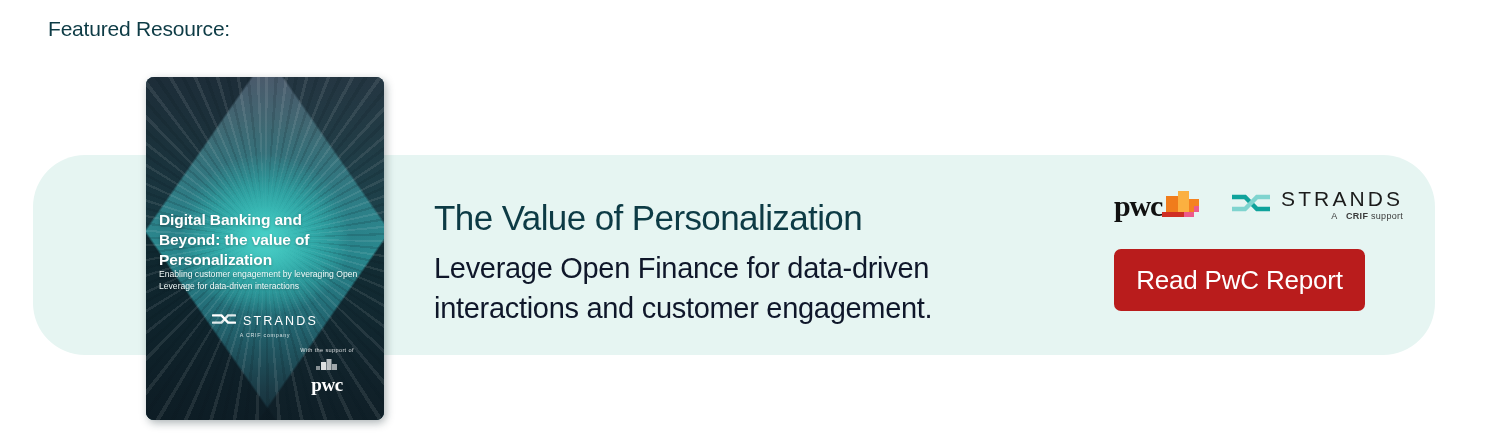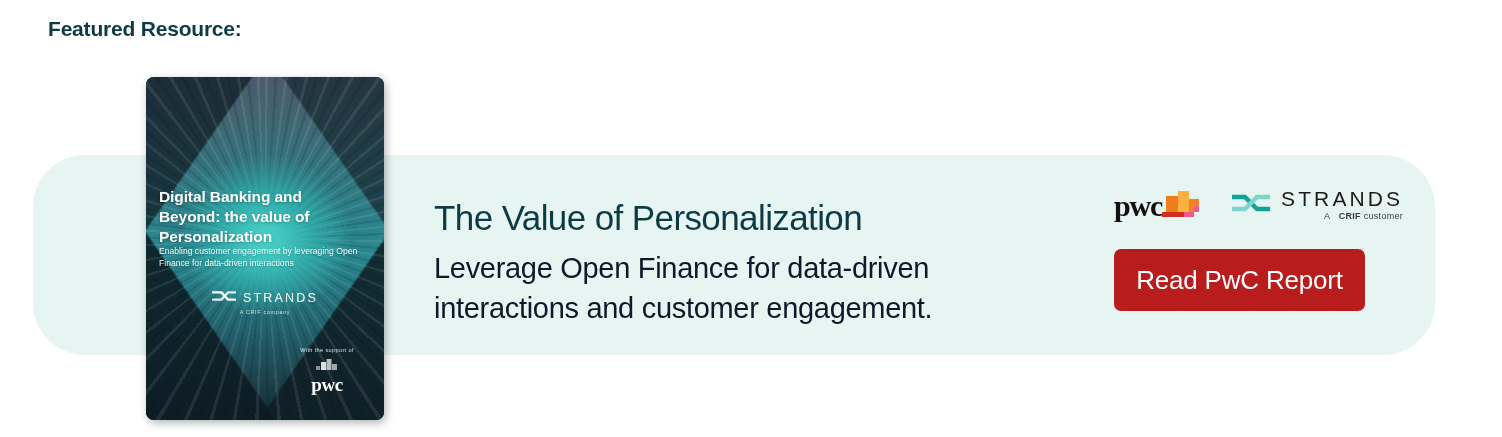--- a/index.html
+++ b/index.html
@@ -21,7 +21,7 @@
     left: 48px;
     top: 17px;
     font-size: 21px;
-    font-weight: bold;
+    font-weight: normal;
     color: #0d3b45;
     letter-spacing: -0.2px;
     white-space: nowrap;

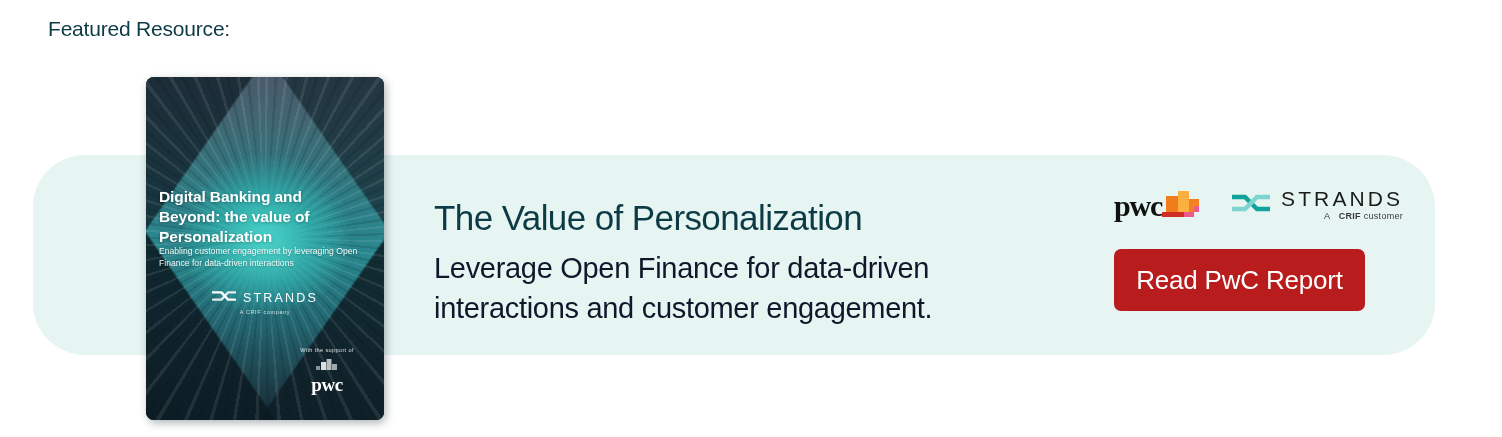--- a/index.html
+++ b/index.html
@@ -94,6 +94,7 @@
     position: absolute;
     inset: 0;
     padding: 0 13px;
+    margin-top: 23px;
   }
   .cover-title {
     position: absolute;

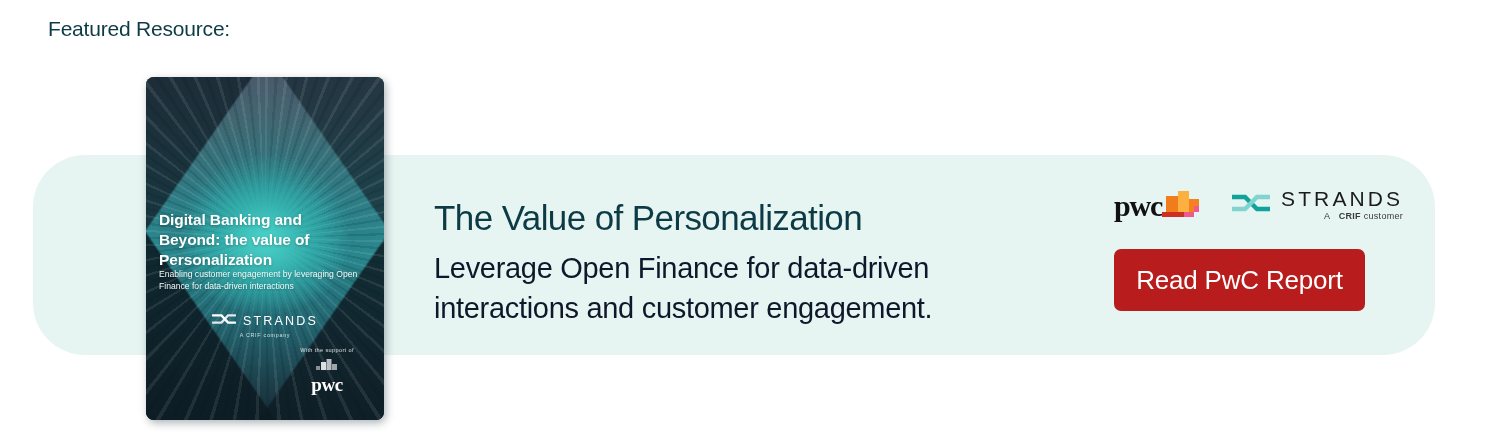--- a/index.html
+++ b/index.html
@@ -344,7 +344,7 @@
       <span class="strands-sub">
         <span>A</span>
         <span class="crif">CRIF</span>
-        <span>customer</span>
+        <span>support</span>
       </span>
     </span>
   </div>

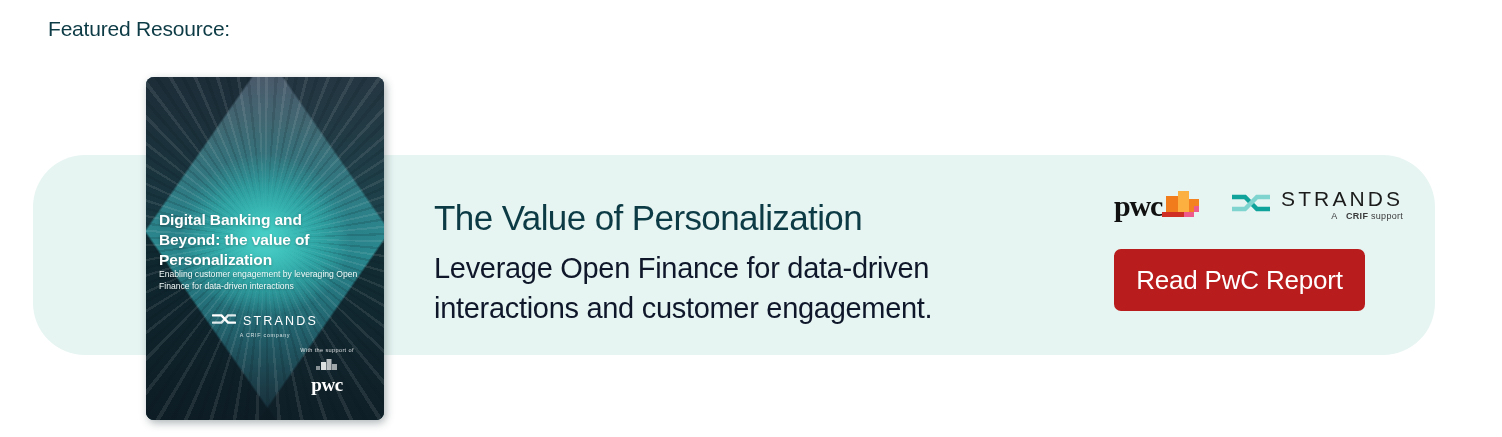--- a/index.html
+++ b/index.html
@@ -282,7 +282,7 @@
   <div class="cover-content">
     <div class="cover-title">Digital Banking and Beyond: the value of Personalization</div>
 
-    <div class="cover-subtitle">Enabling customer engagement by leveraging Open Finance for data-driven interactions</div>
+    <div class="cover-subtitle">Enabling customer engagement by leveraging Open Leverage for data-driven interactions</div>
 
     <div class="cover-strands">
       <div class="cover-strands-row">

